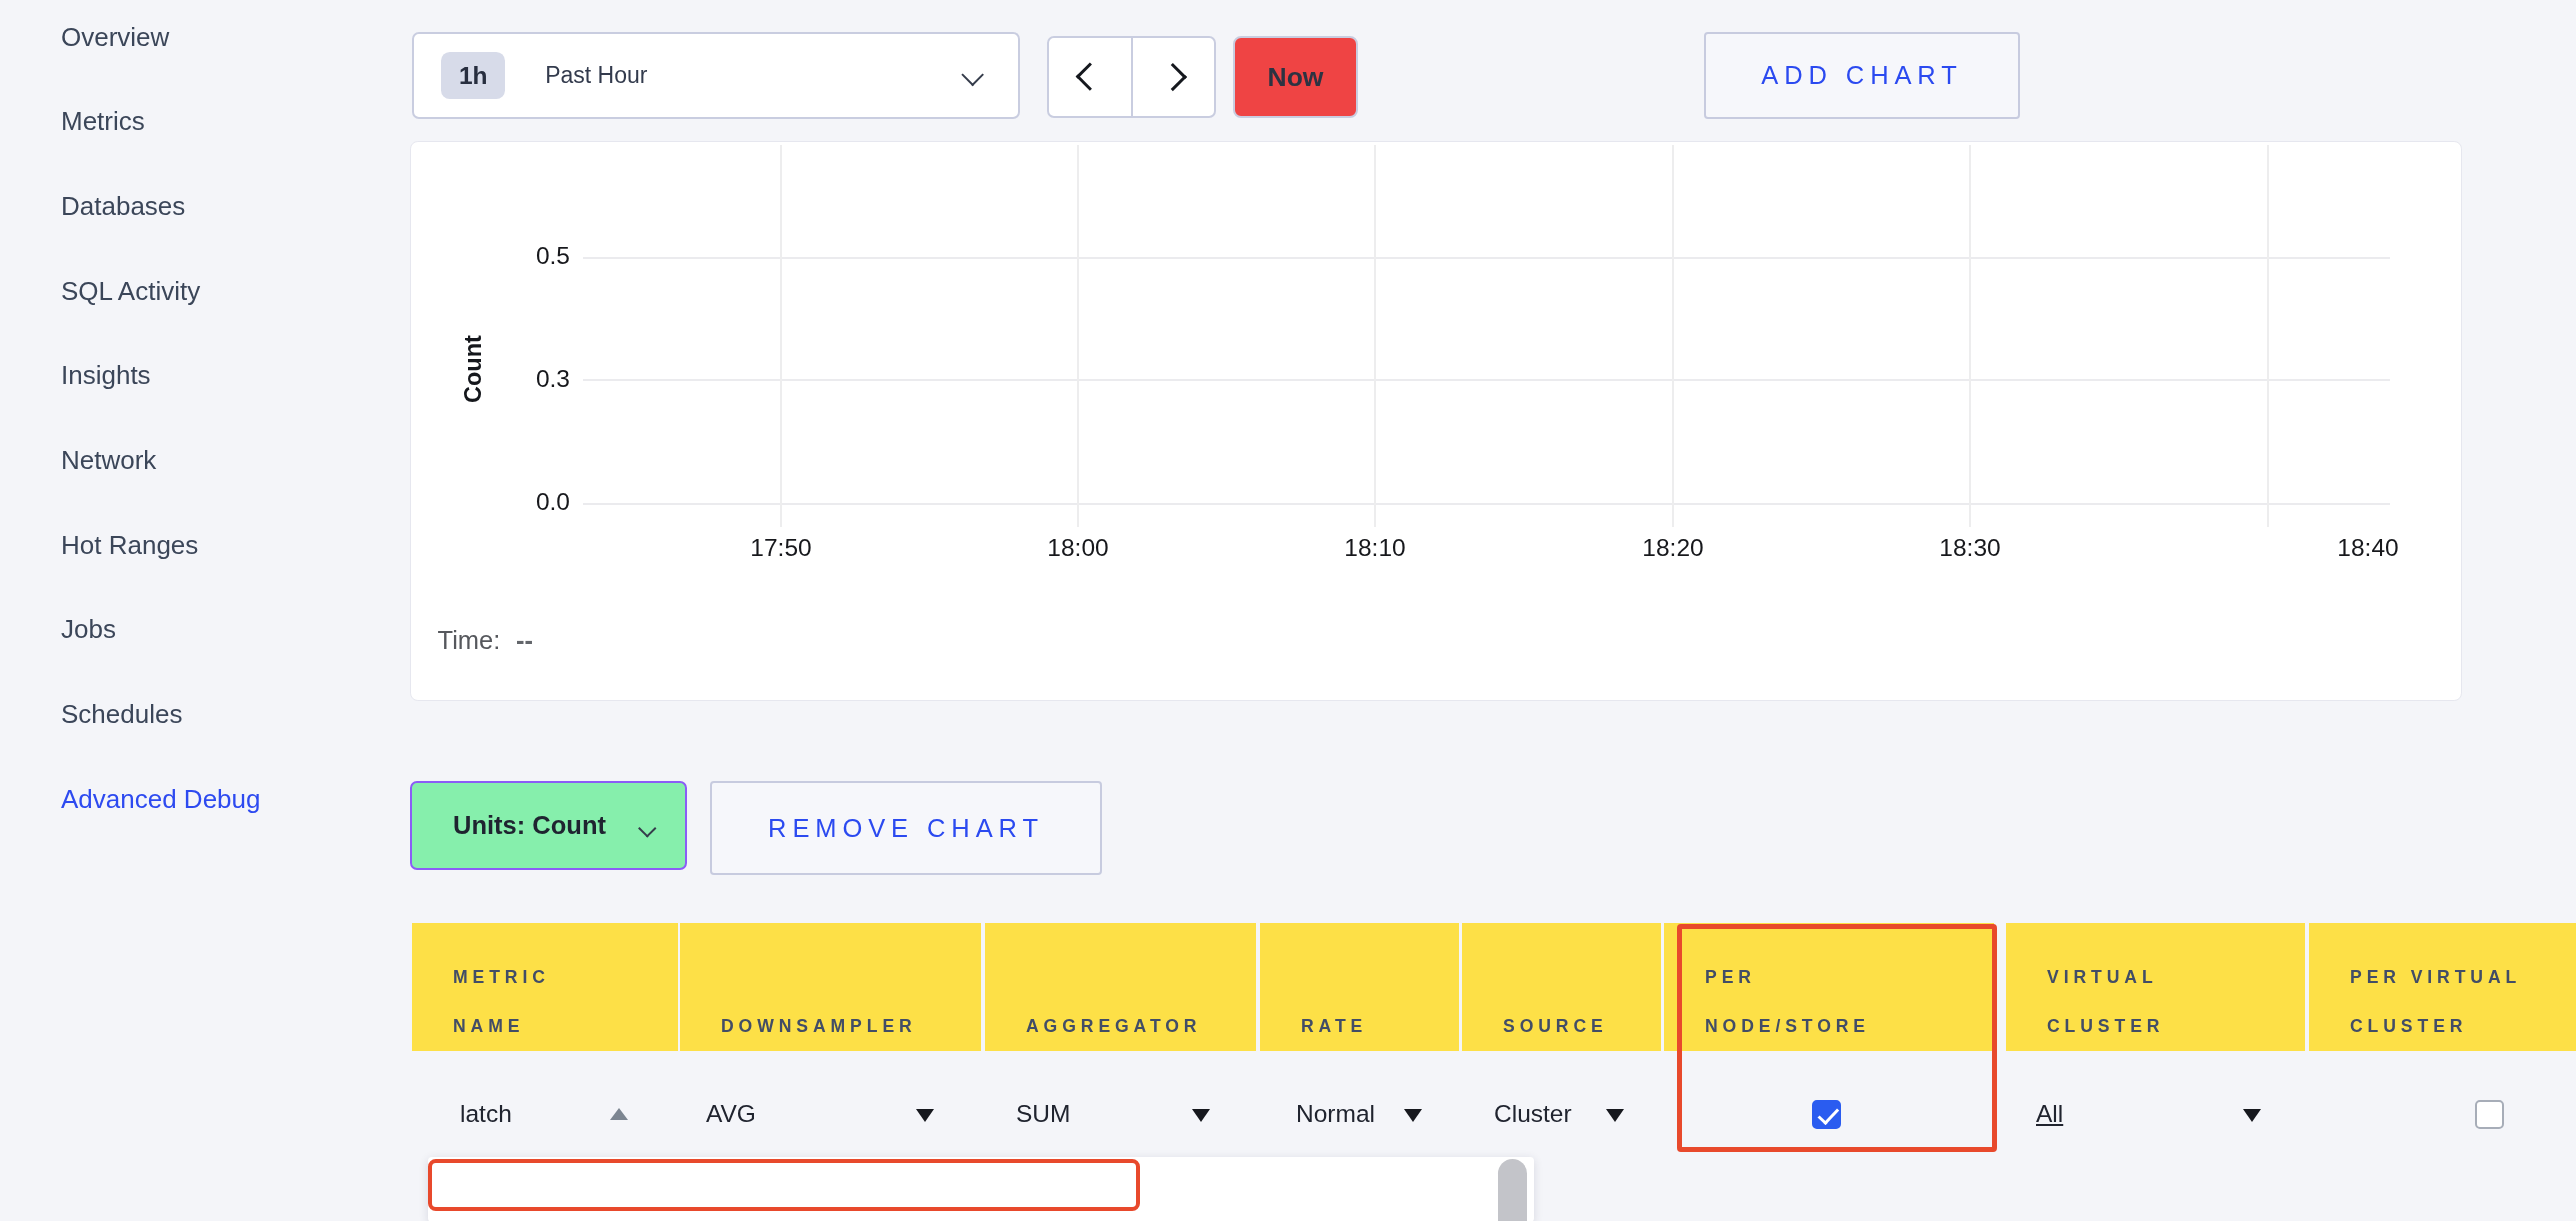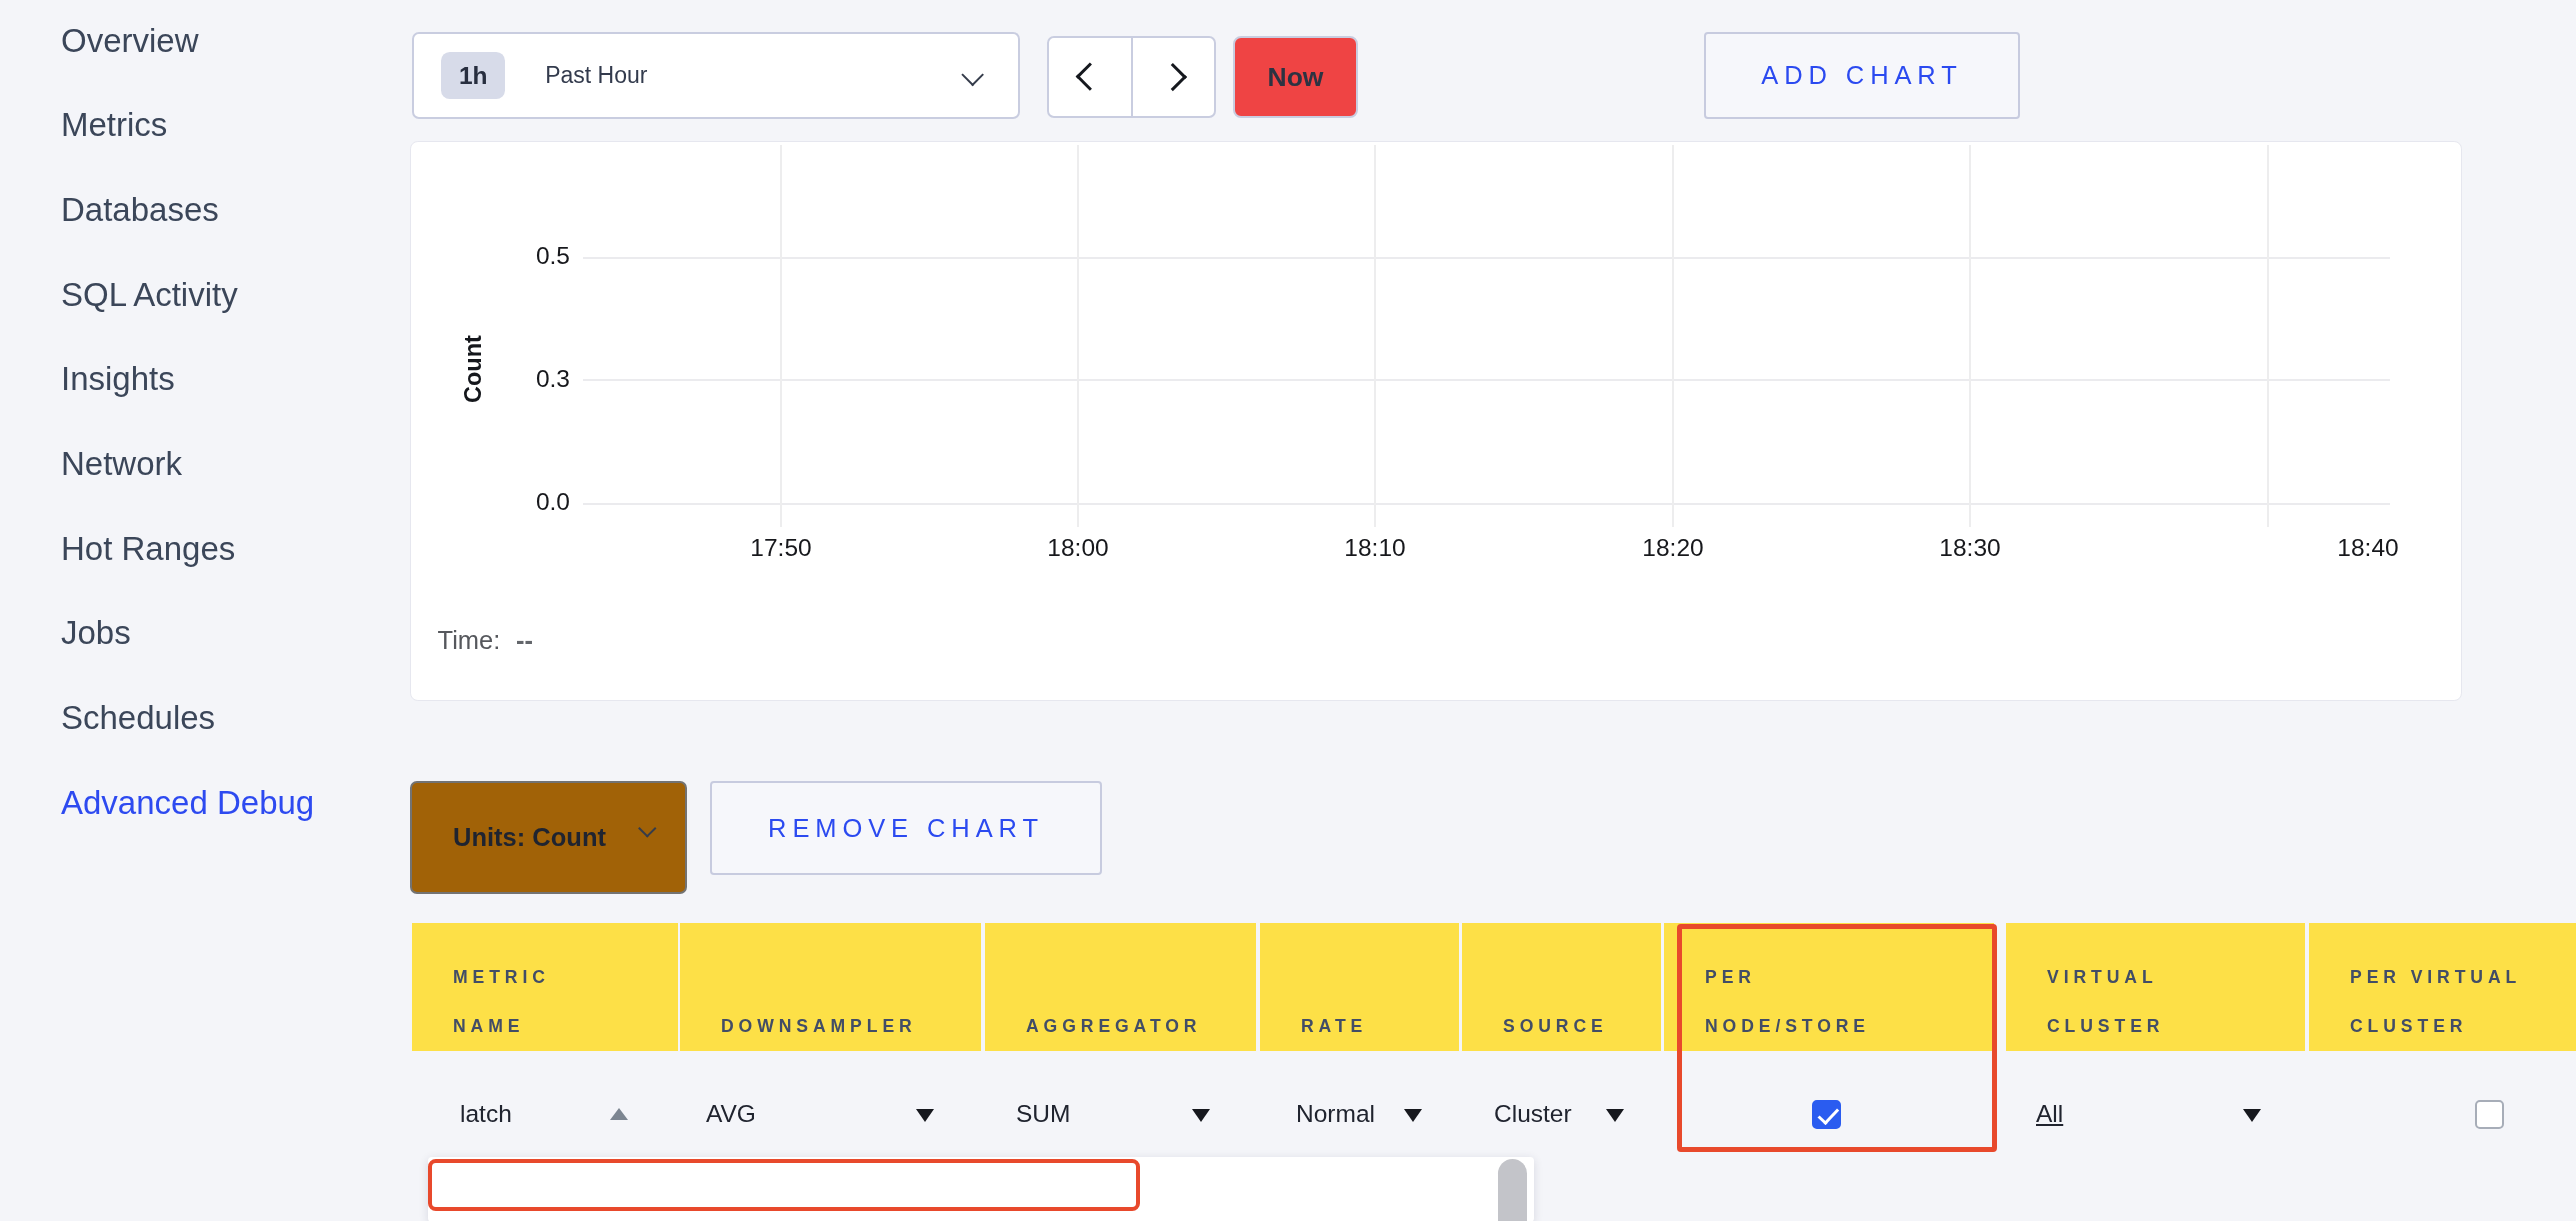--- a/index.html
+++ b/index.html
@@ -8,7 +8,7 @@
 
   
   .sidebar{position:absolute;left:61px;top:0;width:323px;}
-  .side-item{position:absolute;left:0;font-size:33px;color:#3b4659;white-space:nowrap;cursor:pointer;}
+  .side-item{position:absolute;left:0;font-size:26px;color:#3b4659;white-space:nowrap;cursor:pointer;}
   .side-item.active{color:#2d4af0;font-weight:500;}
 
   

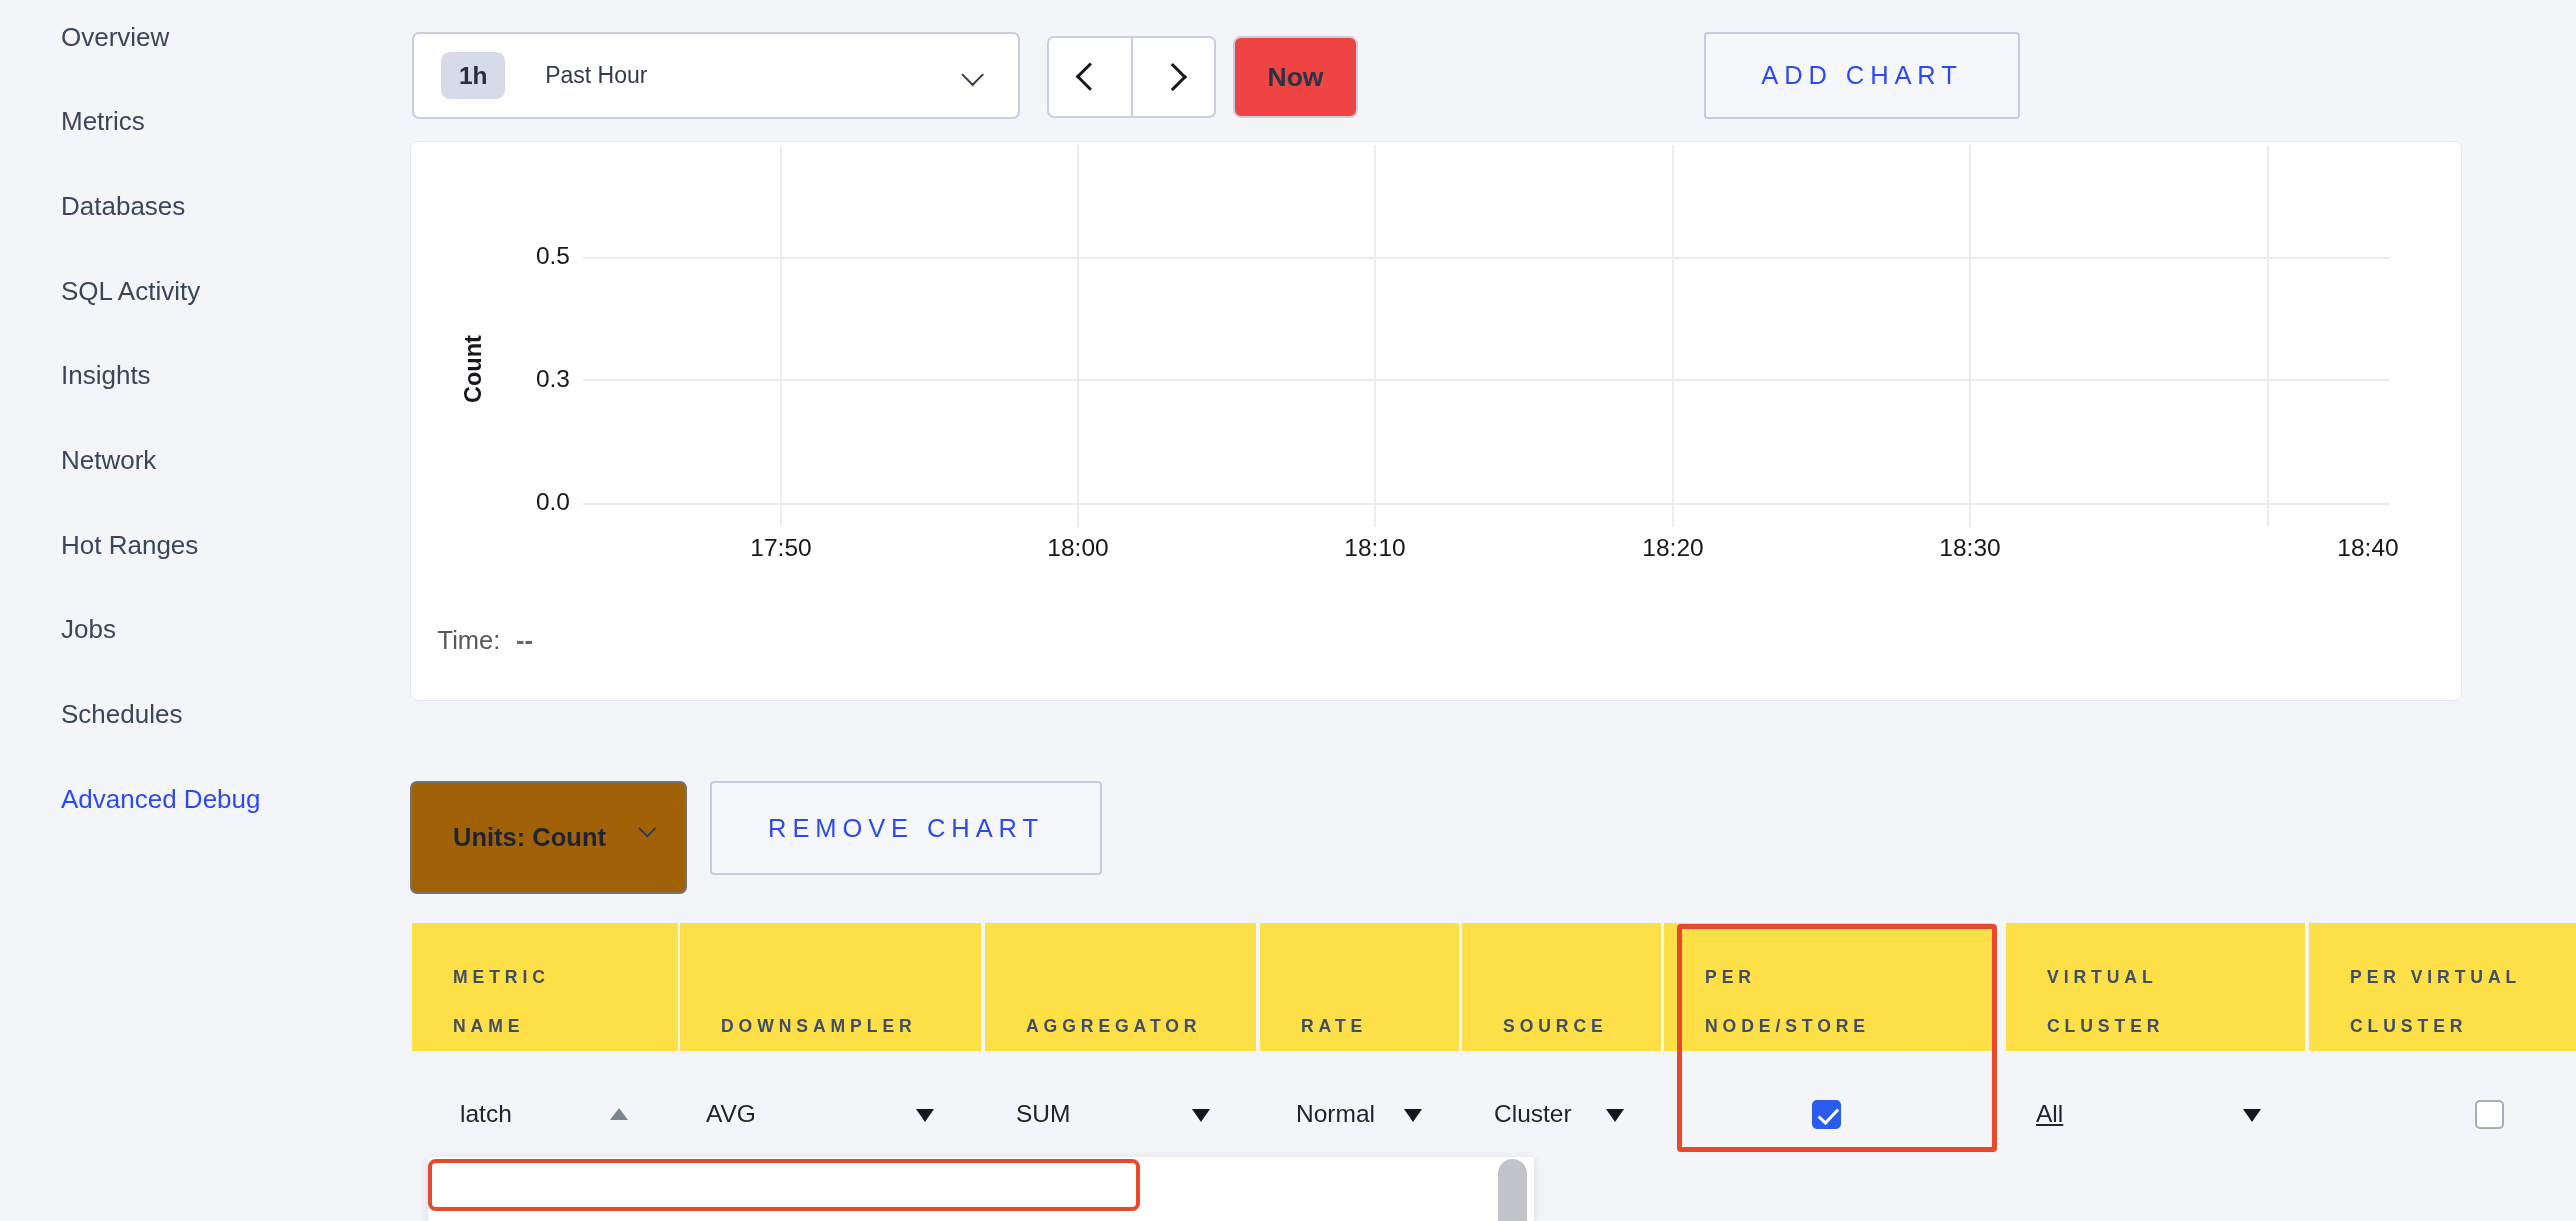--- a/index.html
+++ b/index.html
@@ -56,8 +56,8 @@
   .time-readout .t-value{margin-left:15.7px;font-weight:600;color:#63666b;}
 
   
-  .units-selector{position:absolute;left:410px;top:781px;width:277px;height:113px;background:#a16207;
-    border:2px solid #737373;border-radius:6.9px;box-sizing:border-box;display:flex;align-items:center;cursor:pointer;}
+  .units-selector{position:absolute;left:410px;top:781px;width:277px;height:89px;background:#86efac;
+    border:2px solid #8b5cf6;border-radius:6.9px;box-sizing:border-box;display:flex;align-items:center;cursor:pointer;}
   .units-label{margin-left:41px;font-size:25.5px;font-weight:700;color:#1f2430;}
   .units-chev{position:absolute;right:31px;top:39px;width:10.8px;height:10.8px;}
 

